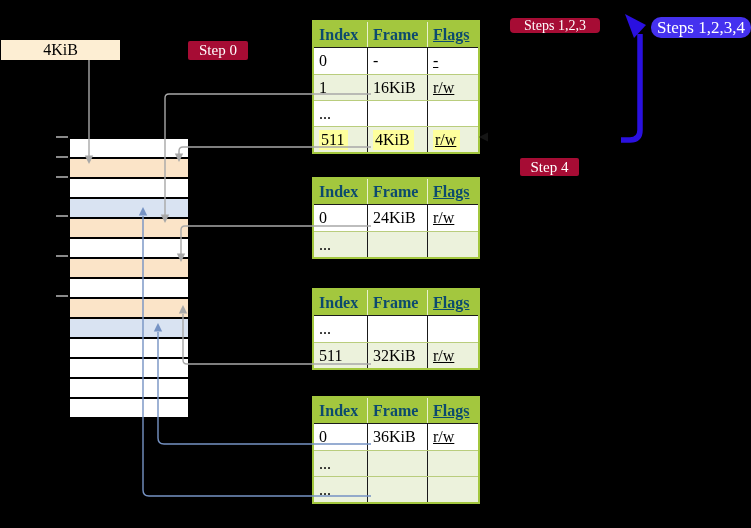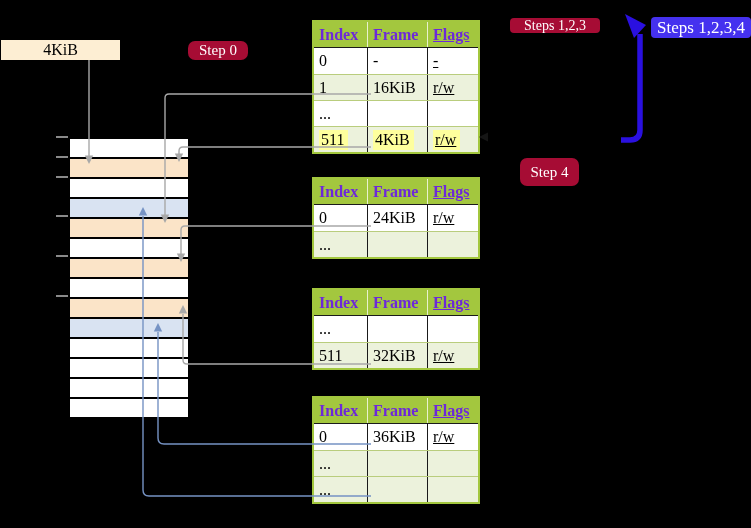--- a/index.html
+++ b/index.html
@@ -27,7 +27,7 @@
   
   .tbl{position:absolute;left:312px;width:168px;border:2px solid #a3c73e;background:#fff;box-sizing:border-box;}
   .trow{display:flex;height:26px;box-sizing:border-box;}
-  .thead{background:#a3c73e;color:#6d28d9;font-weight:bold;border-bottom:1px solid #1a1a1a;}
+  .thead{background:#a3c73e;color:#0c4a6e;font-weight:bold;border-bottom:1px solid #1a1a1a;}
   .trow .cell{box-sizing:border-box;display:flex;align-items:center;padding-left:5px;
     font-size:16px;overflow:hidden;}
   .c1{width:53px;}.c2{width:60px;}.c3{flex:1;text-decoration:underline;}

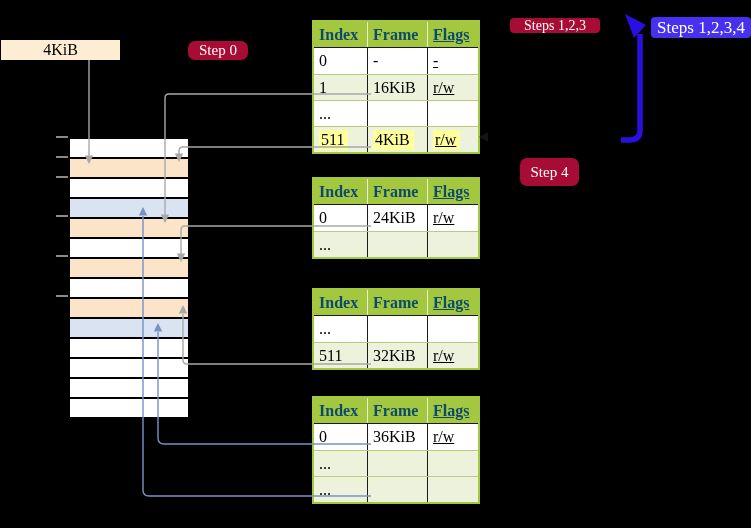--- a/index.html
+++ b/index.html
@@ -12,7 +12,7 @@
   .badge{position:absolute;display:flex;align-items:center;justify-content:center;
     color:#fff;white-space:nowrap;}
   .badge.red{background:#a60c34;border-radius:7px;}
-  .badge.blue{background:#4531ef;border-radius:4px;}
+  .badge.blue{background:#4531ef;border-radius:10px;}
   #badge-step0{left:188px;top:41px;width:60px;height:19px;font-size:15px;}
   #badge-steps123{left:510px;top:18px;width:90px;height:15px;font-size:14px;border-radius:4px;}
   #badge-steps1234{left:651px;top:17px;width:100px;height:21px;font-size:17px;}

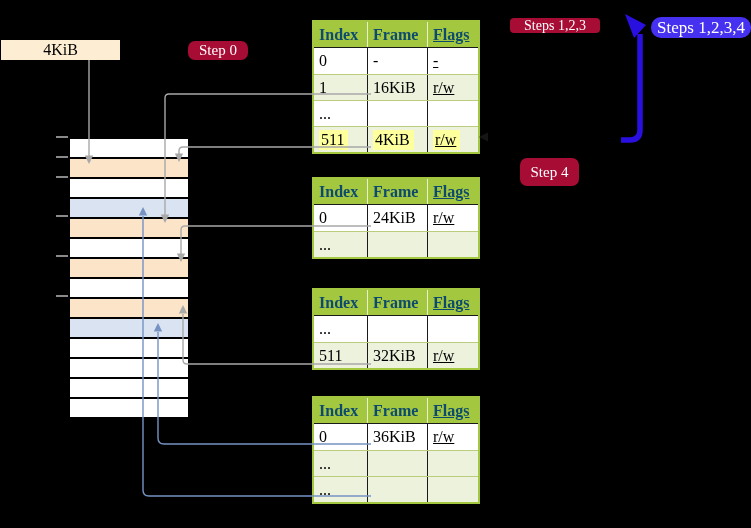--- a/index.html
+++ b/index.html
@@ -11,7 +11,7 @@
   
   .badge{position:absolute;display:flex;align-items:center;justify-content:center;
     color:#fff;white-space:nowrap;}
-  .badge.red{background:#a60c34;border-radius:7px;}
+  .badge.red{background:#a60c34;border-radius:2px;}
   .badge.blue{background:#4531ef;border-radius:10px;}
   #badge-step0{left:188px;top:41px;width:60px;height:19px;font-size:15px;}
   #badge-steps123{left:510px;top:18px;width:90px;height:15px;font-size:14px;border-radius:4px;}

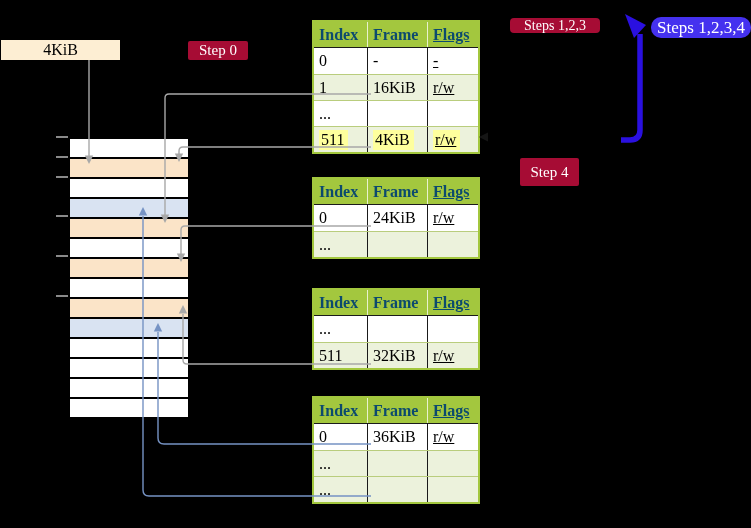--- a/index.html
+++ b/index.html
@@ -16,7 +16,7 @@
   #badge-step0{left:188px;top:41px;width:60px;height:19px;font-size:15px;}
   #badge-steps123{left:510px;top:18px;width:90px;height:15px;font-size:14px;border-radius:4px;}
   #badge-steps1234{left:651px;top:17px;width:100px;height:21px;font-size:17px;}
-  #badge-step4{left:520px;top:158px;width:59px;height:28px;font-size:15px;}
+  #badge-step4{left:520px;top:158px;width:59px;height:18px;font-size:15px;}
   
   #memstrip{position:absolute;left:68px;top:137px;width:122px;border:2px solid #000;background:#fff;box-sizing:border-box;}
   .mrow{height:18px;border-bottom:2px solid #000;background:#fff;}

